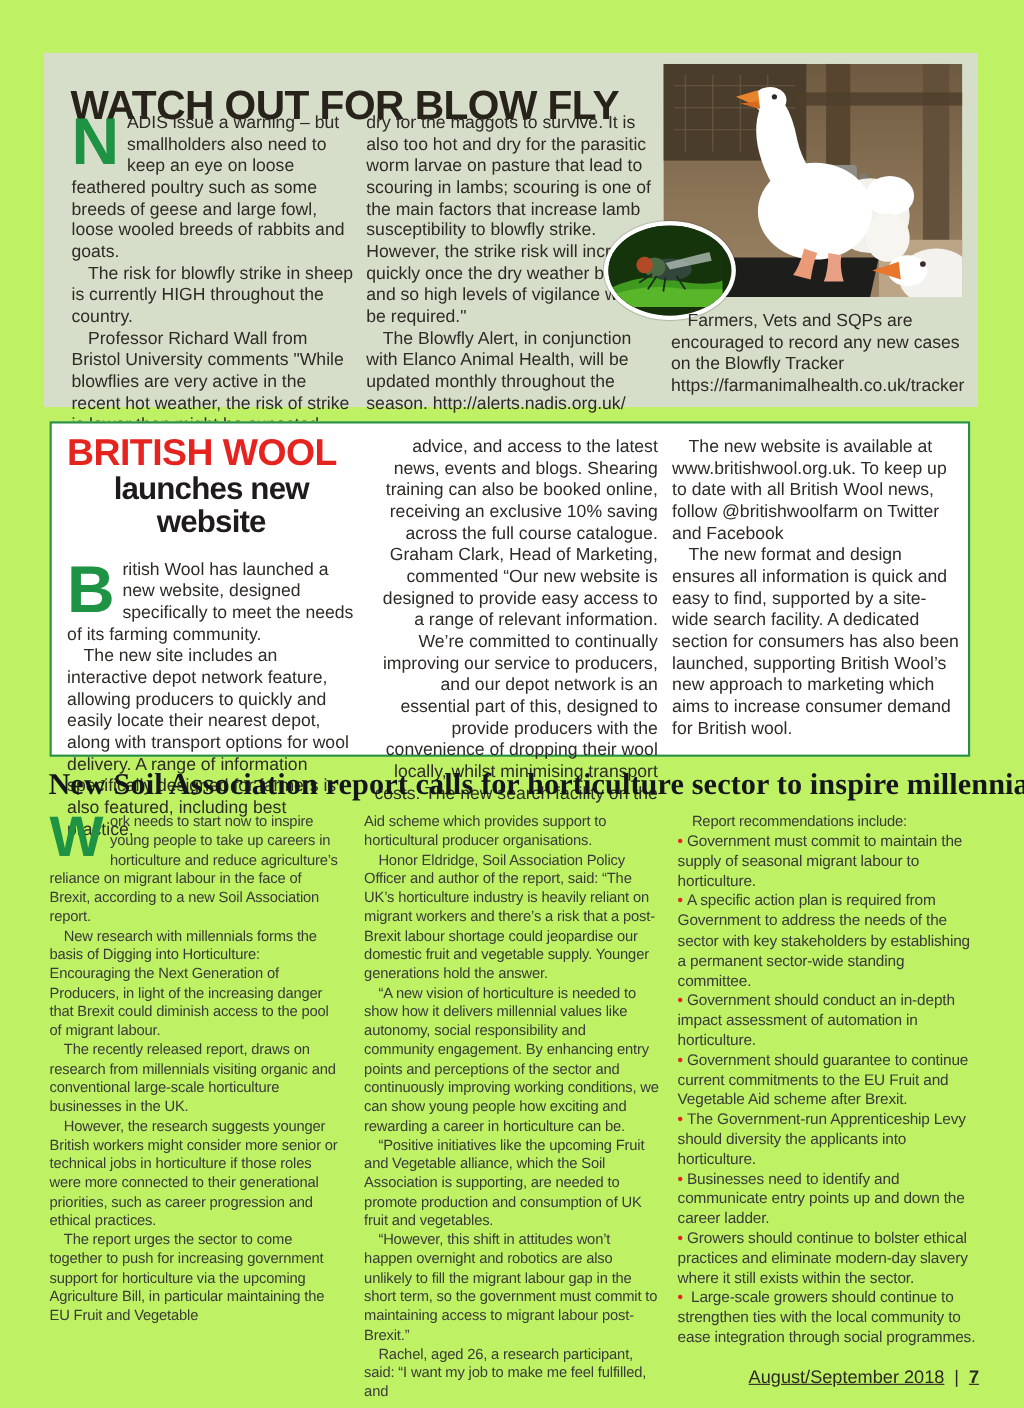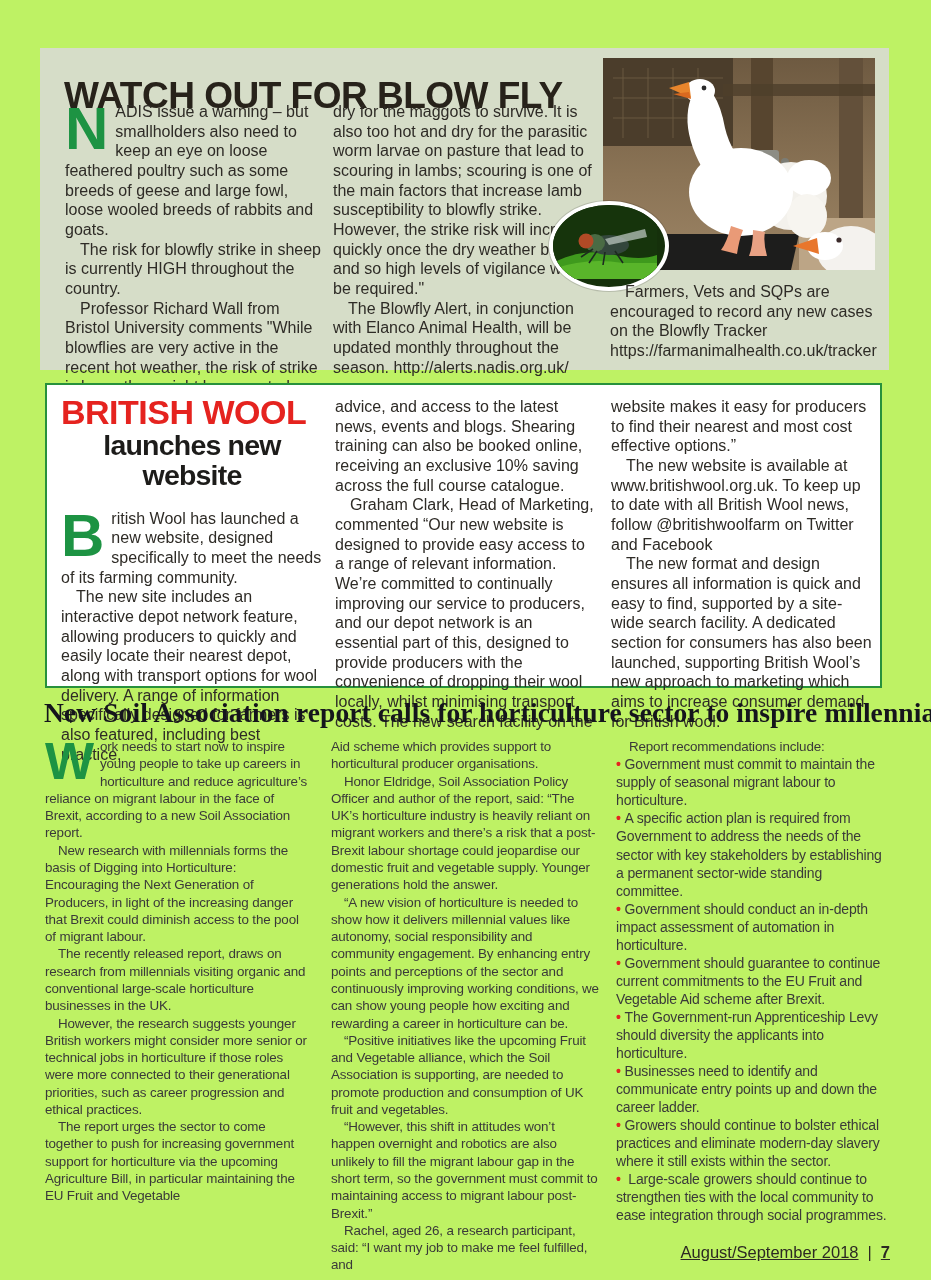--- a/index.html
+++ b/index.html
@@ -27,7 +27,7 @@
   .wool-box{position:absolute;left:45px;top:383px;width:833px;height:301px;background:#ffffff;
             border:2.5px solid #27913c;}
   .wool-col1{position:absolute;left:14px;top:10px;width:262px;}
-  .wool-col2{position:absolute;left:288px;top:12px;width:263px;}
+  .wool-col2{position:absolute;left:288px;top:12px;width:263px;text-align:right;}
   .wool-col3{position:absolute;left:564px;top:12px;width:262px;}
   .wool-title1{font-size:34px;font-weight:bold;color:#e5231f;letter-spacing:-0.5px;line-height:1.05;margin:0;}
   .wool-title2{font-size:28.5px;font-weight:bold;color:#1d1c1a;letter-spacing:-0.8px;line-height:1.05;margin:0 0 18px 0;text-align:center;}

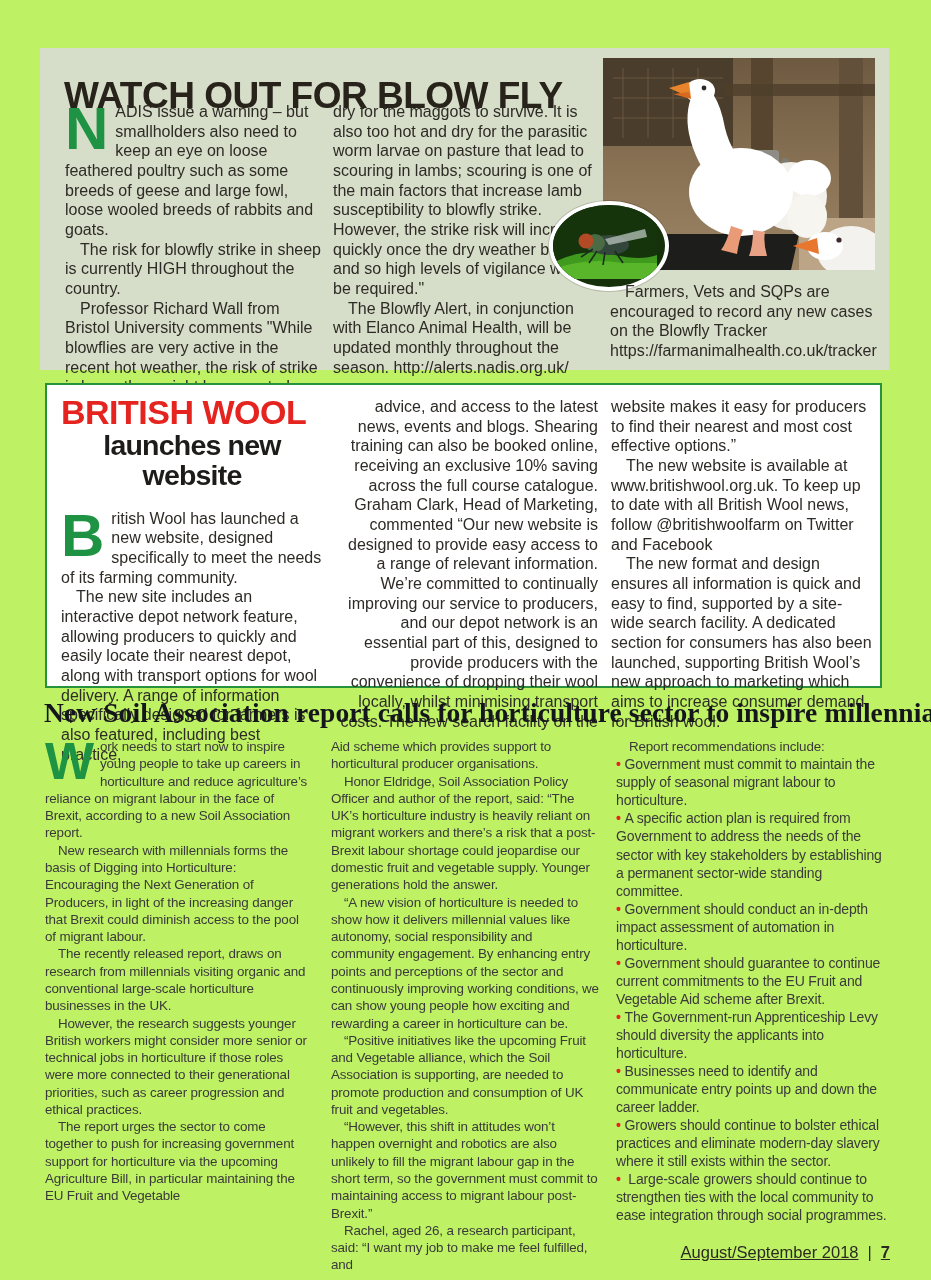--- a/index.html
+++ b/index.html
@@ -149,7 +149,6 @@
       <p class="ind">Graham Clark, Head of Marketing, commented “Our new website is designed to provide easy access to a range of relevant information. We’re committed to continually improving our service to producers, and our depot network is an essential part of this, designed to provide producers with the convenience of dropping their wool locally, whilst minimising transport costs.  The new search facility on the</p>
     </div>
     <div class="wool-col3 panel-text">
-      <p>website makes it easy for producers to find their nearest and most cost effective options.”</p>
       <p class="ind">The new website is available at www.britishwool.org.uk. To keep up to date with all British Wool news, follow @britishwoolfarm on Twitter and Facebook</p>
       <p class="ind">The new format and design ensures all information is quick and easy to find, supported by a site-wide search facility. A dedicated section for consumers has also been launched, supporting British Wool’s new approach to marketing which aims to increase consumer demand for British wool.</p>
     </div>

